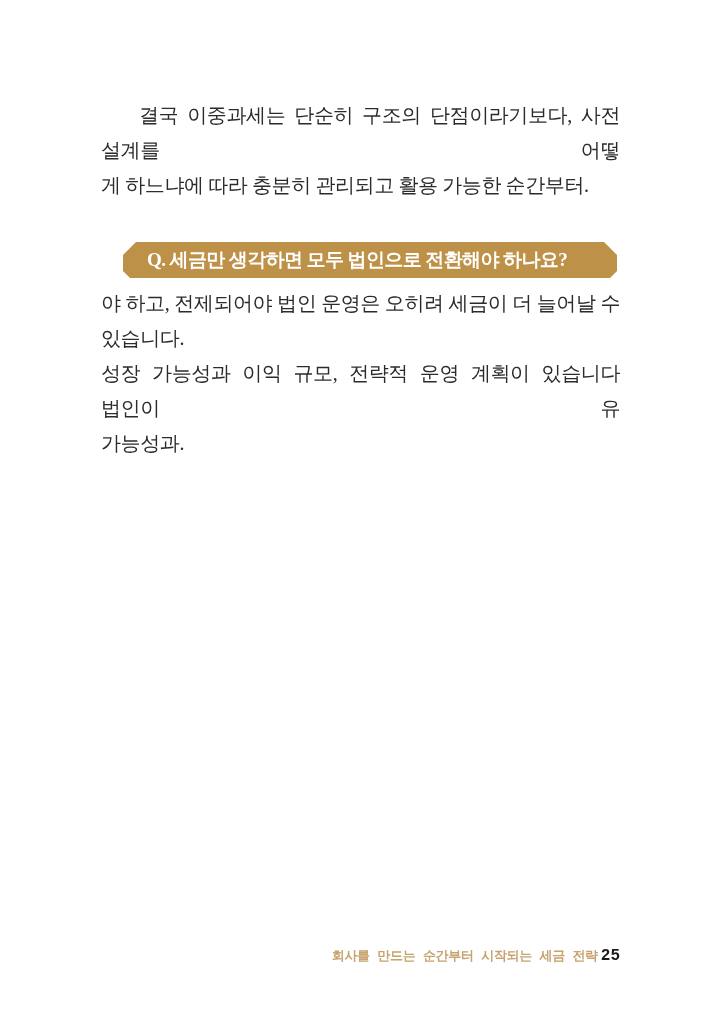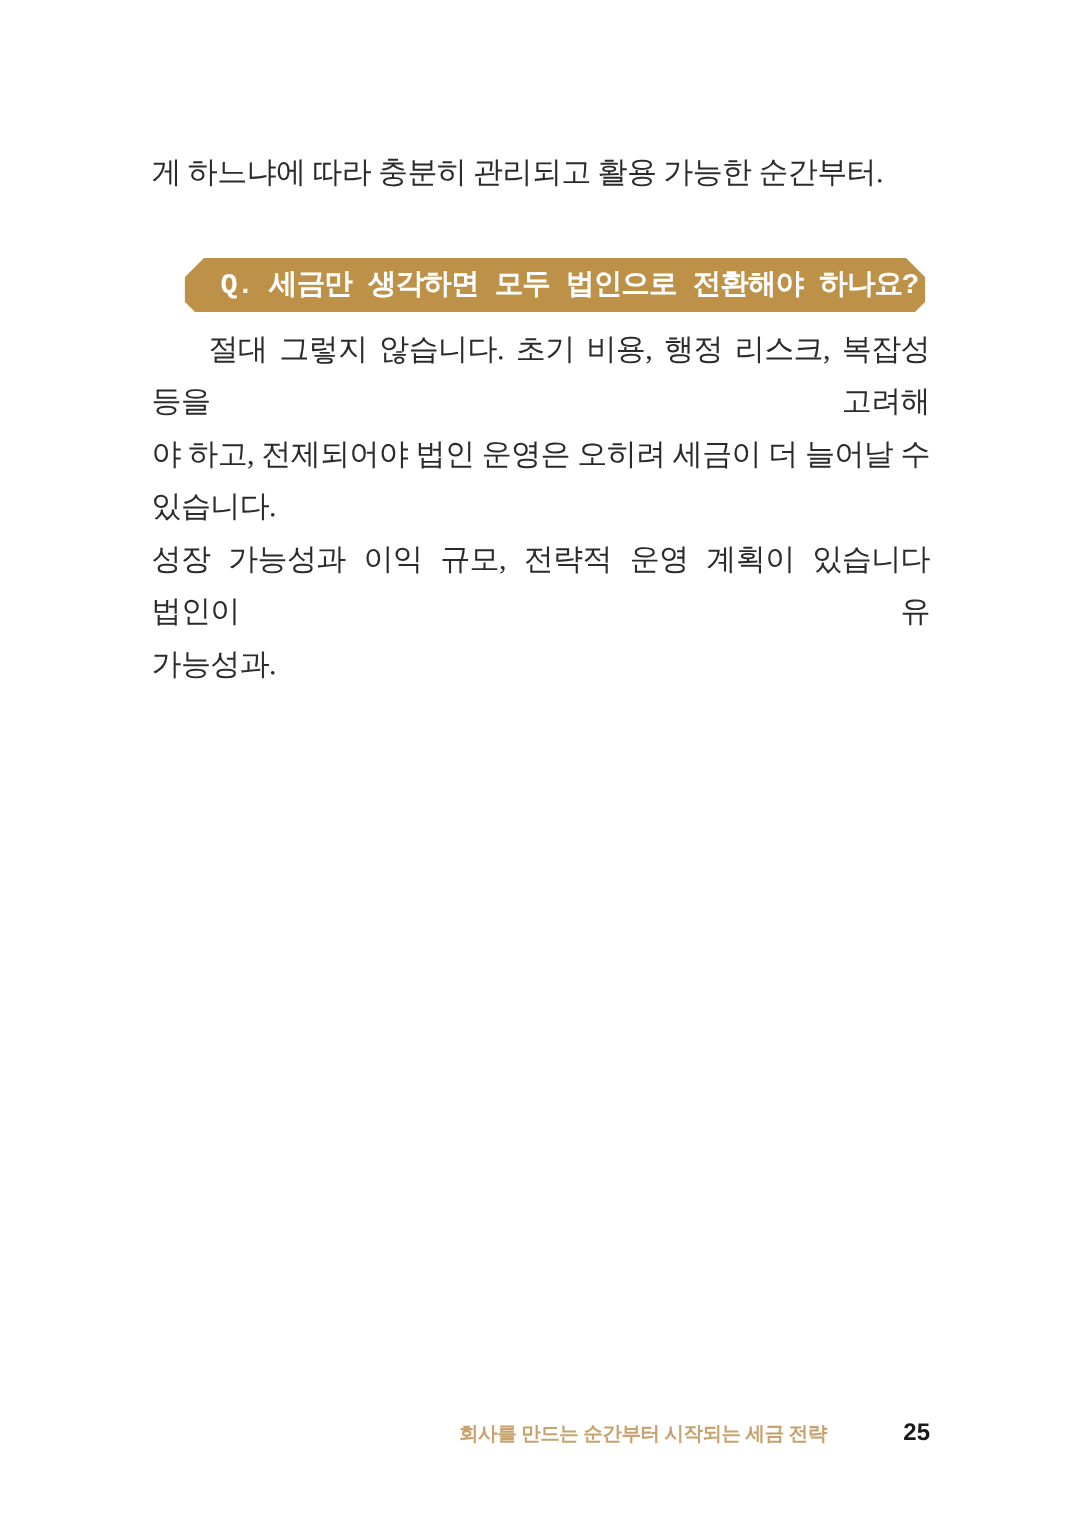--- a/index.html
+++ b/index.html
@@ -94,6 +94,7 @@
   <main class="content">
 
     <p class="para">
+      <span class="line fill indent">결국 이중과세는 단순히 구조의 단점이라기보다, 사전 설계를 어떻</span>
       <span class="line">게 하느냐에 따라 충분히 관리되고 활용 가능한 순간부터.</span>
     </p>
 

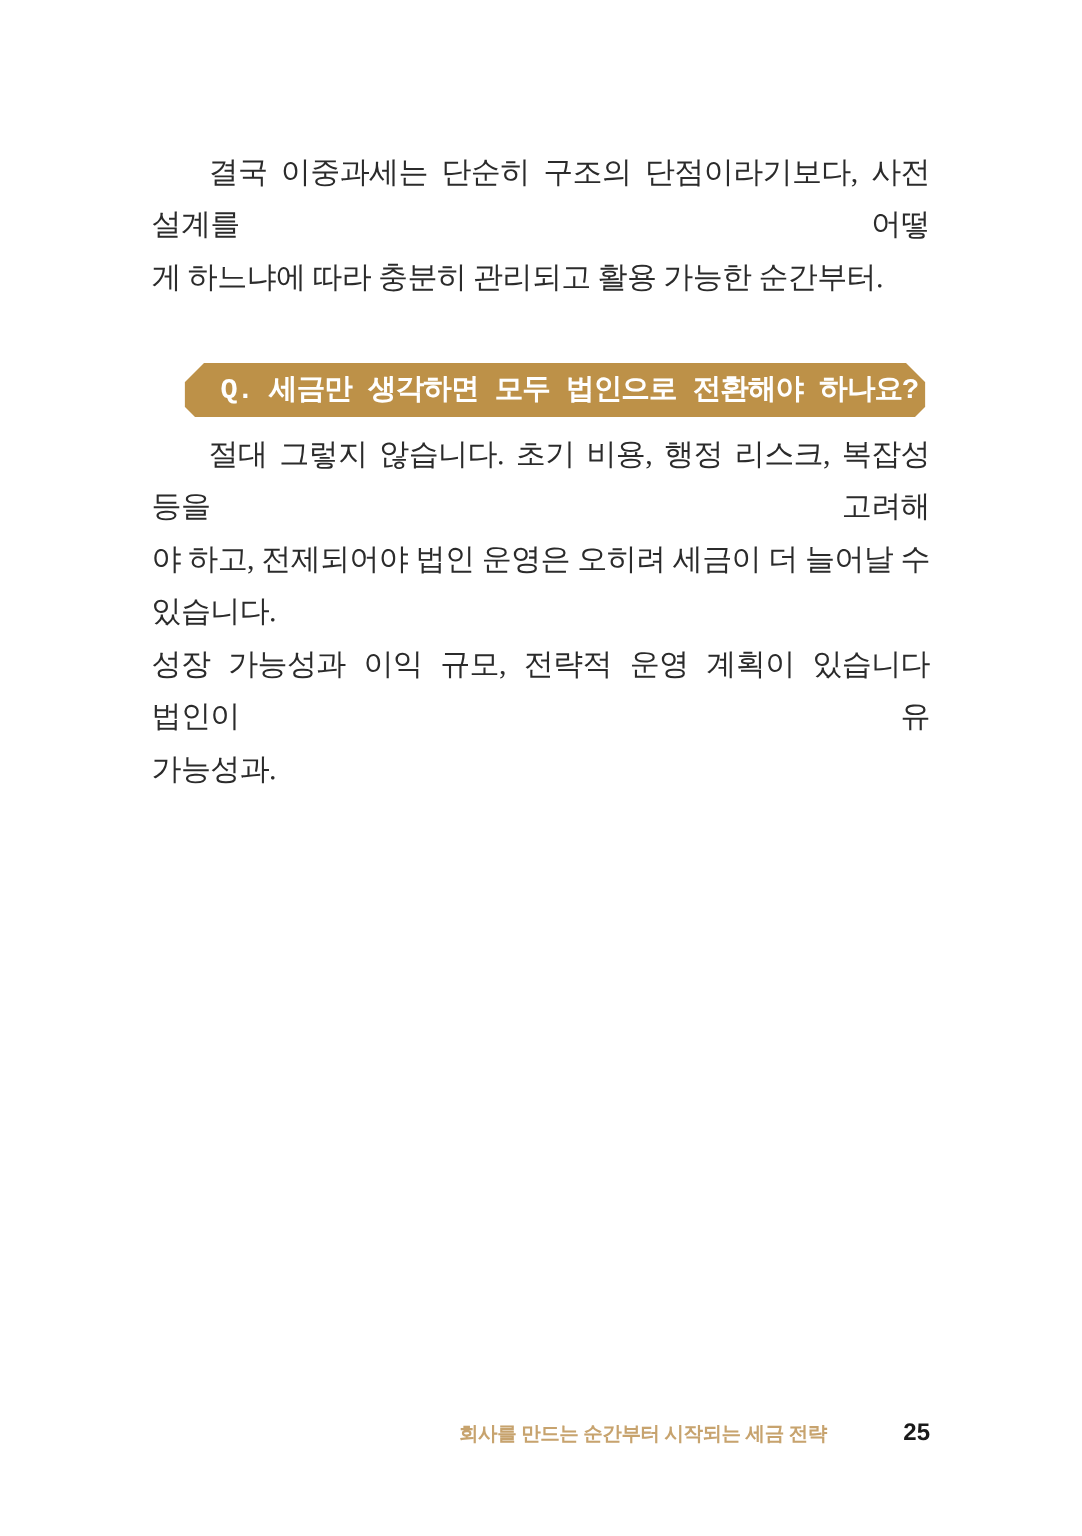--- a/index.html
+++ b/index.html
@@ -54,7 +54,7 @@
     align-items: center;
   }
   .qa-banner-label {
-    font-family: Liberation Mono, monospace;
+    font-family: Liberation Serif, serif;
     font-weight: bold;
     font-size: 19px;
     line-height: 36px;

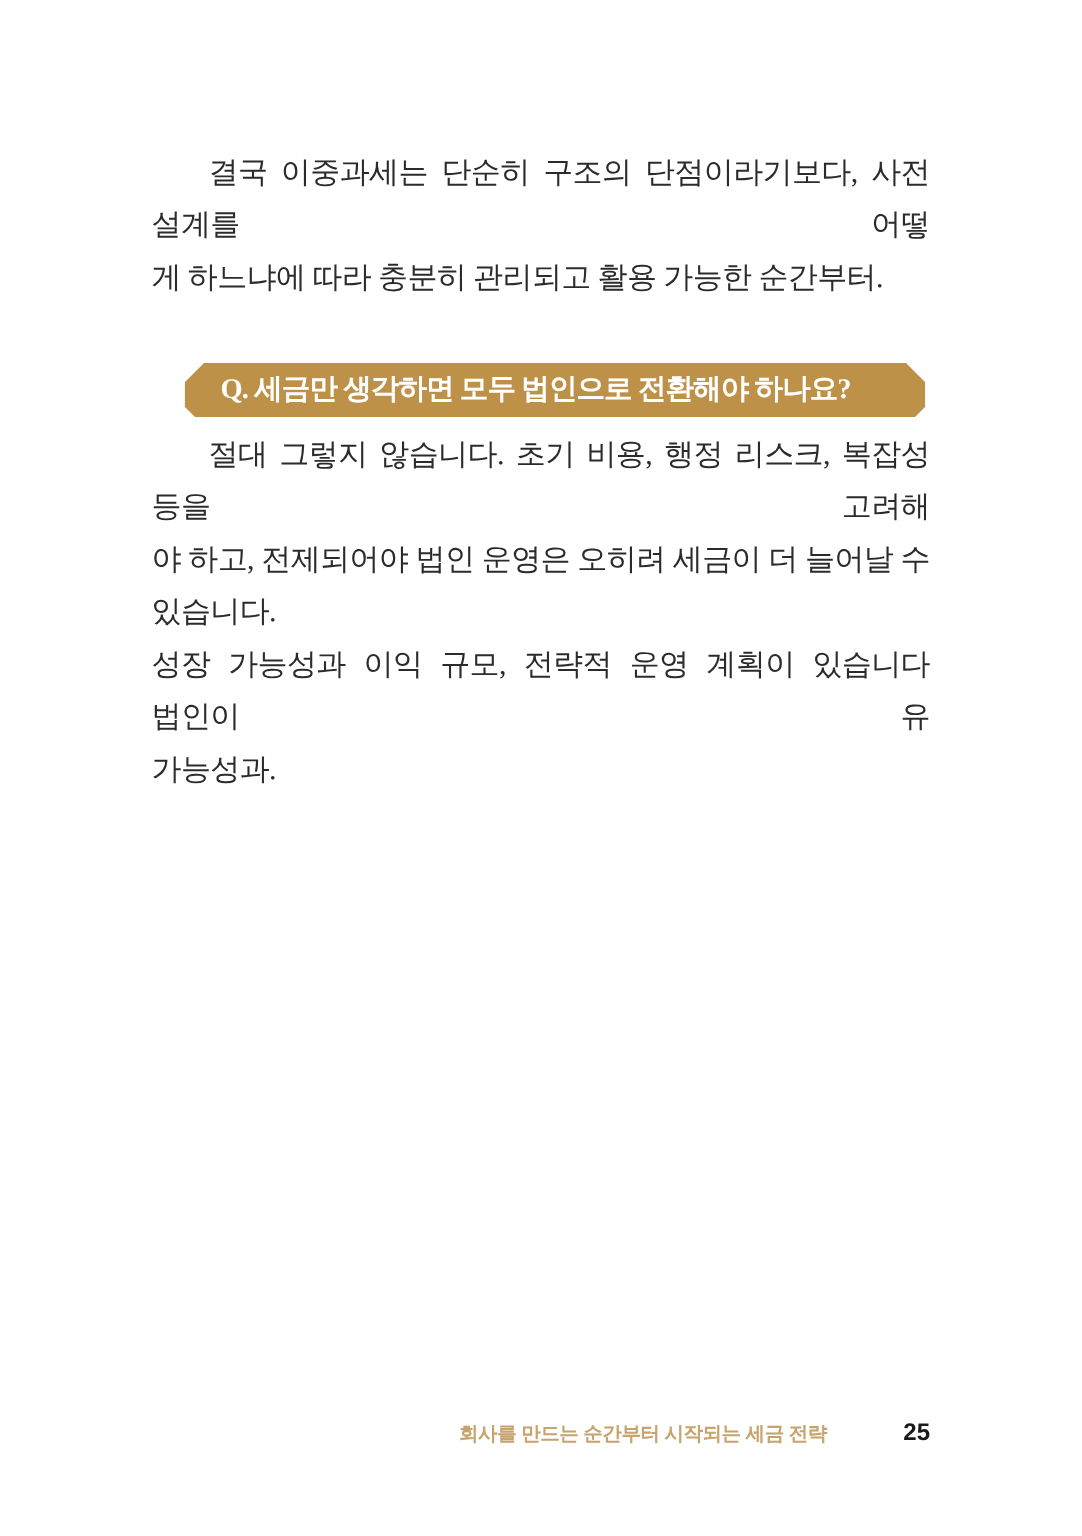--- a/index.html
+++ b/index.html
@@ -103,7 +103,6 @@
     </div>
 
     <p class="para answer-para">
-      <span class="line fill indent">절대 그렇지 않습니다. 초기 비용, 행정 리스크, 복잡성 등을 고려해</span>
       <span class="line fill">야 하고, 전제되어야 법인 운영은 오히려 세금이 더 늘어날 수 있습니다.</span>
       <span class="line fill">성장 가능성과 이익 규모, 전략적 운영 계획이 있습니다 법인이 유</span>
       <span class="line">가능성과.</span>

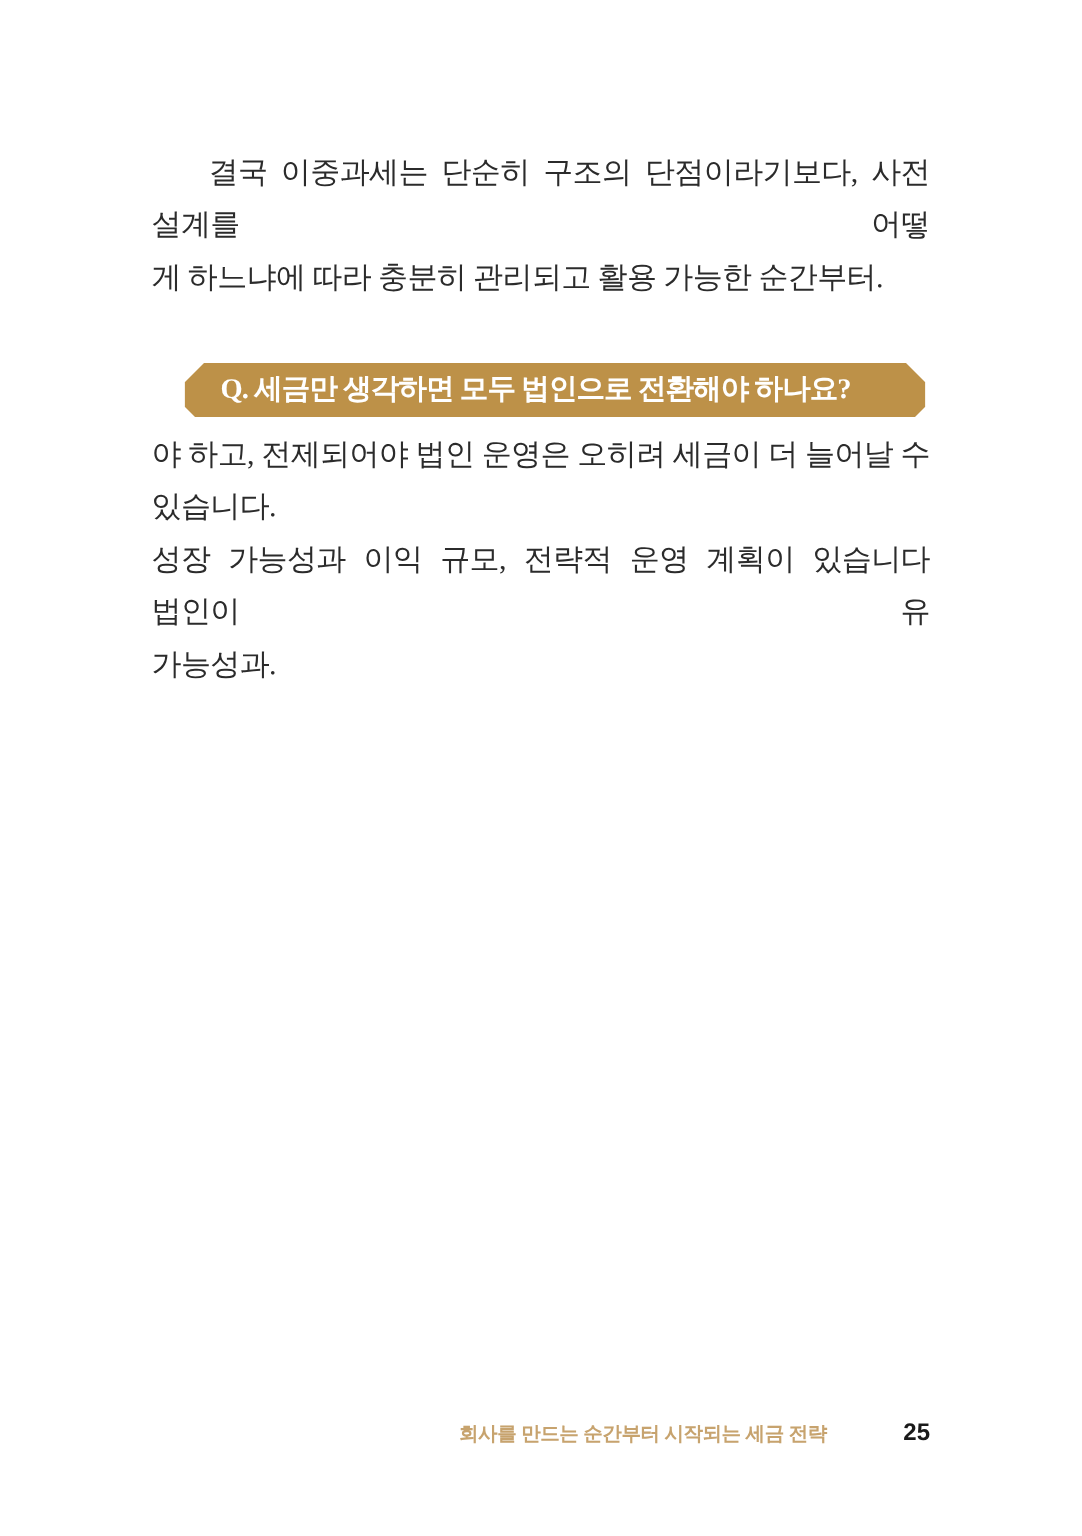--- a/index.html
+++ b/index.html
@@ -70,8 +70,8 @@
     bottom: 59px;
     display: flex;
     align-items: baseline;
-    gap: 15px;
-    font-family: Liberation Sans, sans-serif;
+    gap: 3px;
+    font-family: Liberation Mono, monospace;
   }
   .footer-title {
     font-size: 13px;

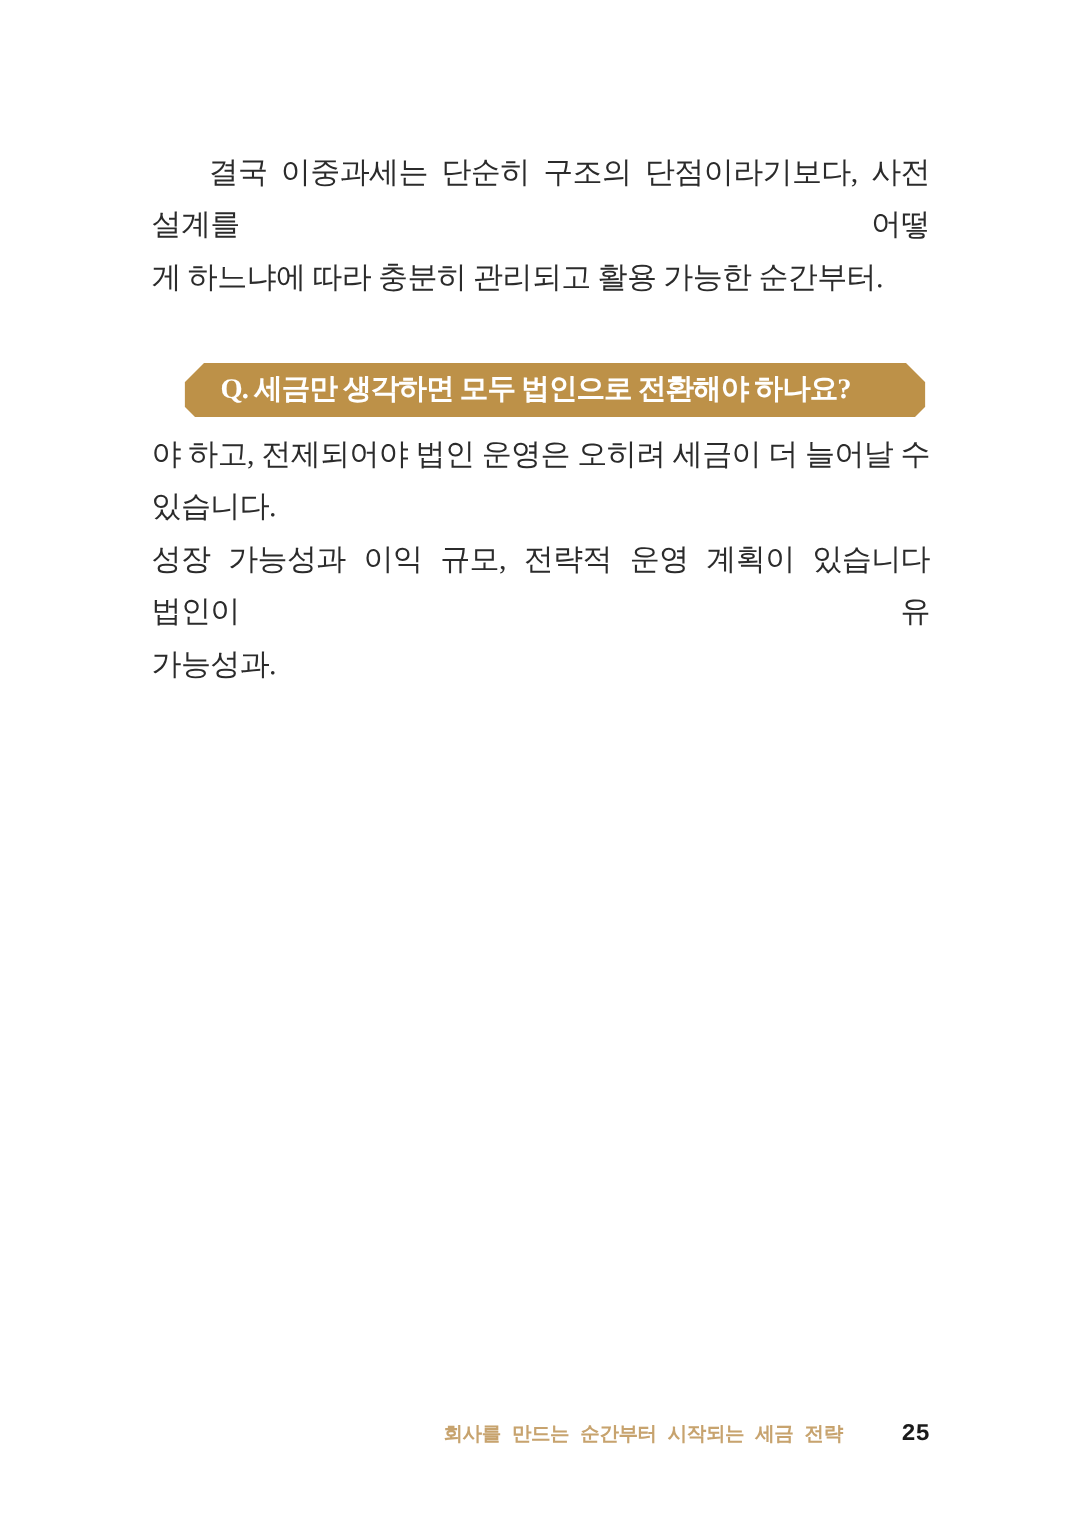--- a/index.html
+++ b/index.html
@@ -84,7 +84,6 @@
     font-size: 16px;
     font-weight: bold;
     color: var(--footer-page);
-    margin-left: 36px;
   }
 </style>
 </head>

